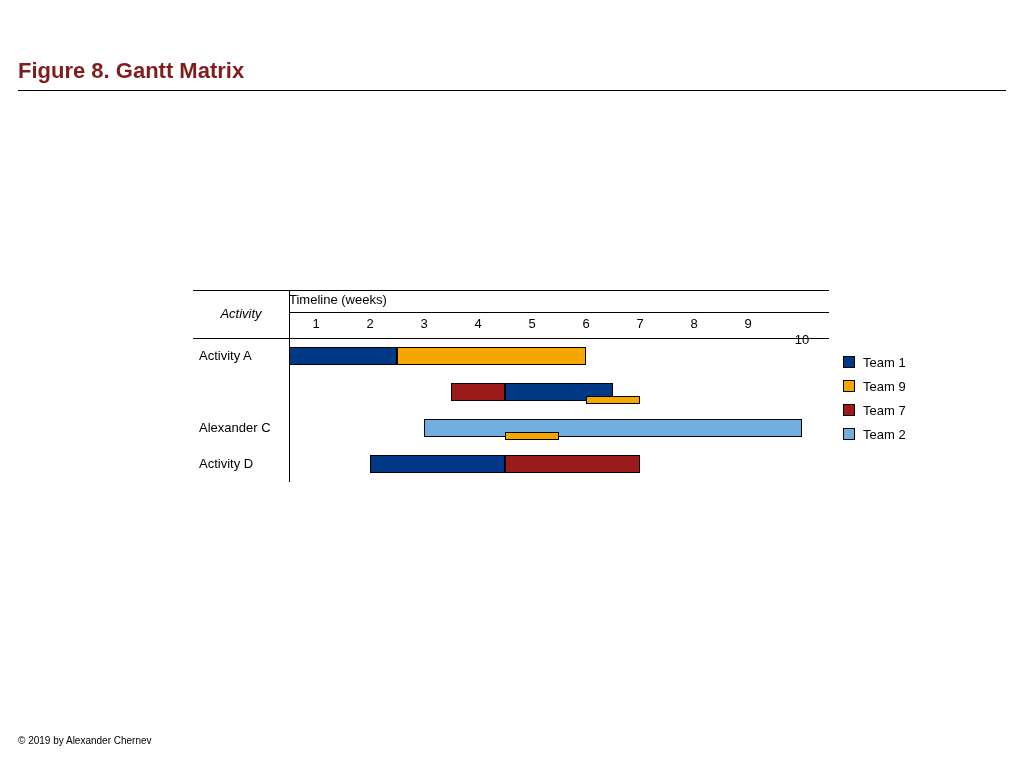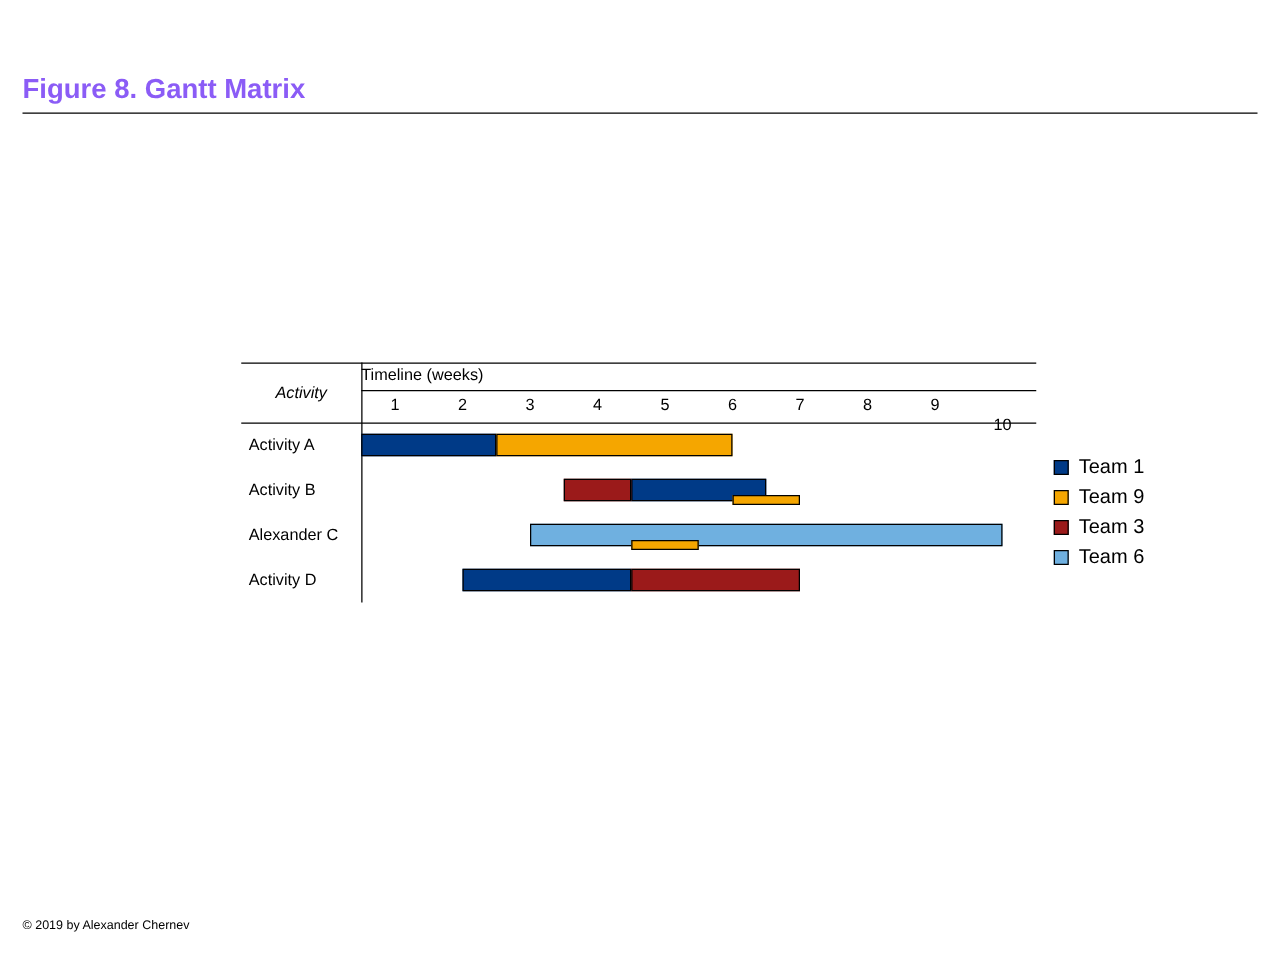--- a/index.html
+++ b/index.html
@@ -23,7 +23,7 @@
     left: 18px;
     font-size: 22px;
     font-weight: bold;
-    color: #8b5cf6;
+    color: #7f1d1d;
   }
   .title-rule {
     position: absolute;

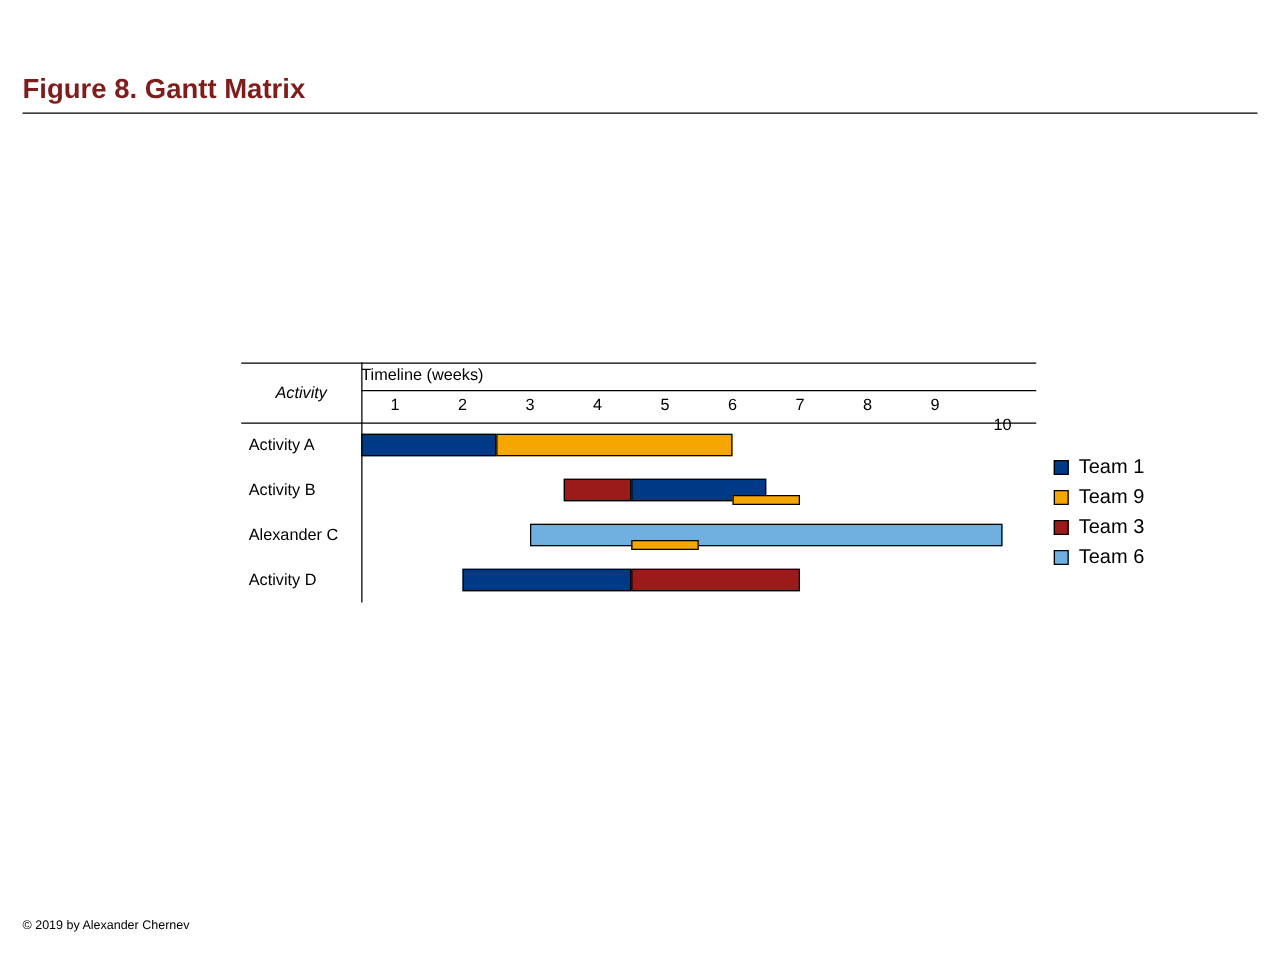--- a/index.html
+++ b/index.html
@@ -151,8 +151,8 @@
   .legend {
     position: absolute;
     left: 650px;
-    top: 72px;
-    font-size: 16px;
+    top: 60px;
+    font-size: 13px;
   }
   .legend-item {
     height: 24px;

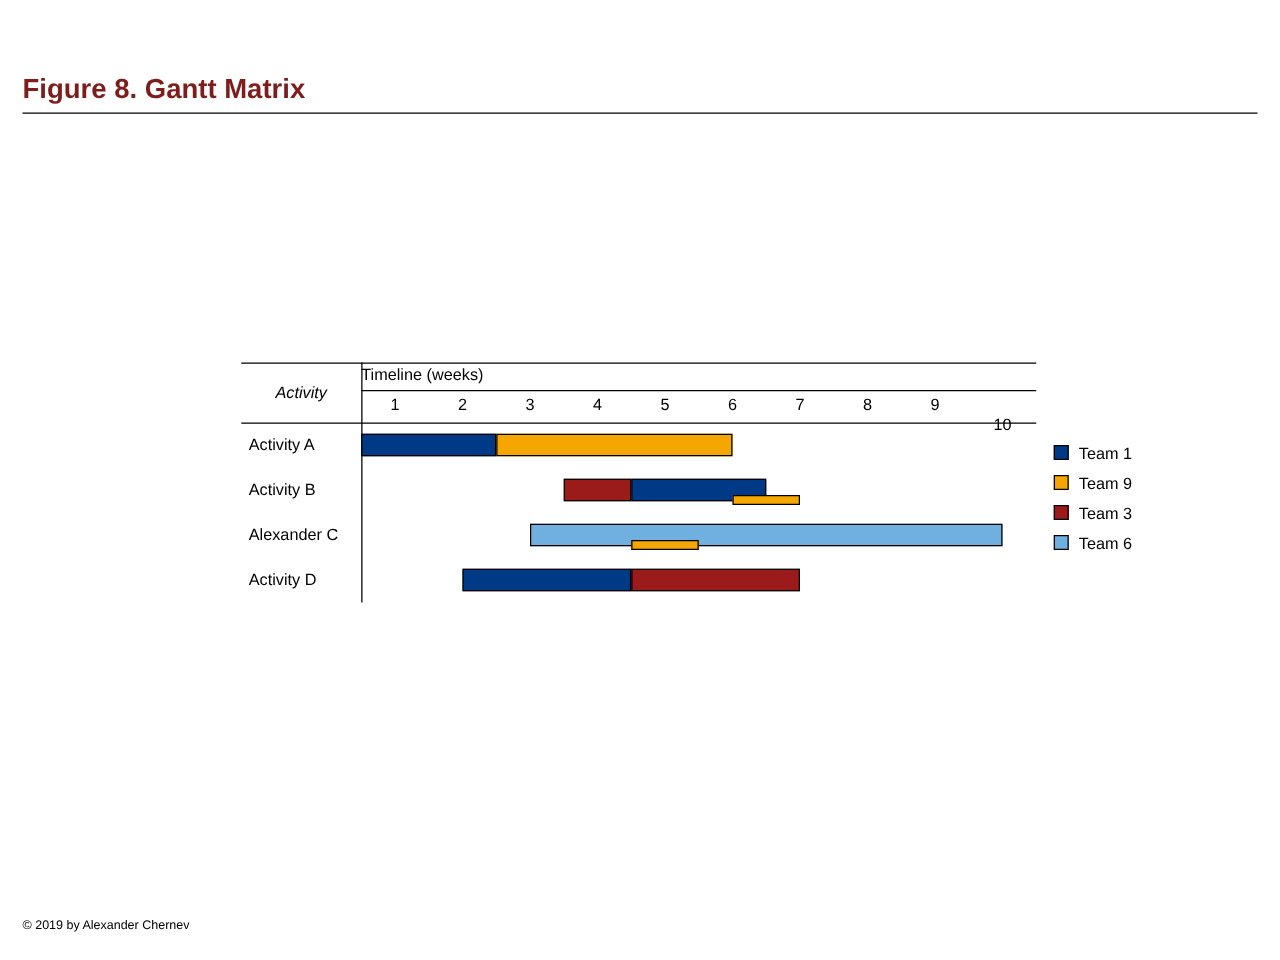--- a/index.html
+++ b/index.html
@@ -216,7 +216,6 @@
           </div>
         </div>
         <div class="activity-row">
-          <div class="activity-label">Activity B</div>
           <div class="bar-area">
             <div class="bar" style="left: 216px; width: 108px; background: rgb(0, 58, 135);"></div>
             <div class="bar" style="left: 162px; width: 54px; background: rgb(155, 26, 26);"></div>

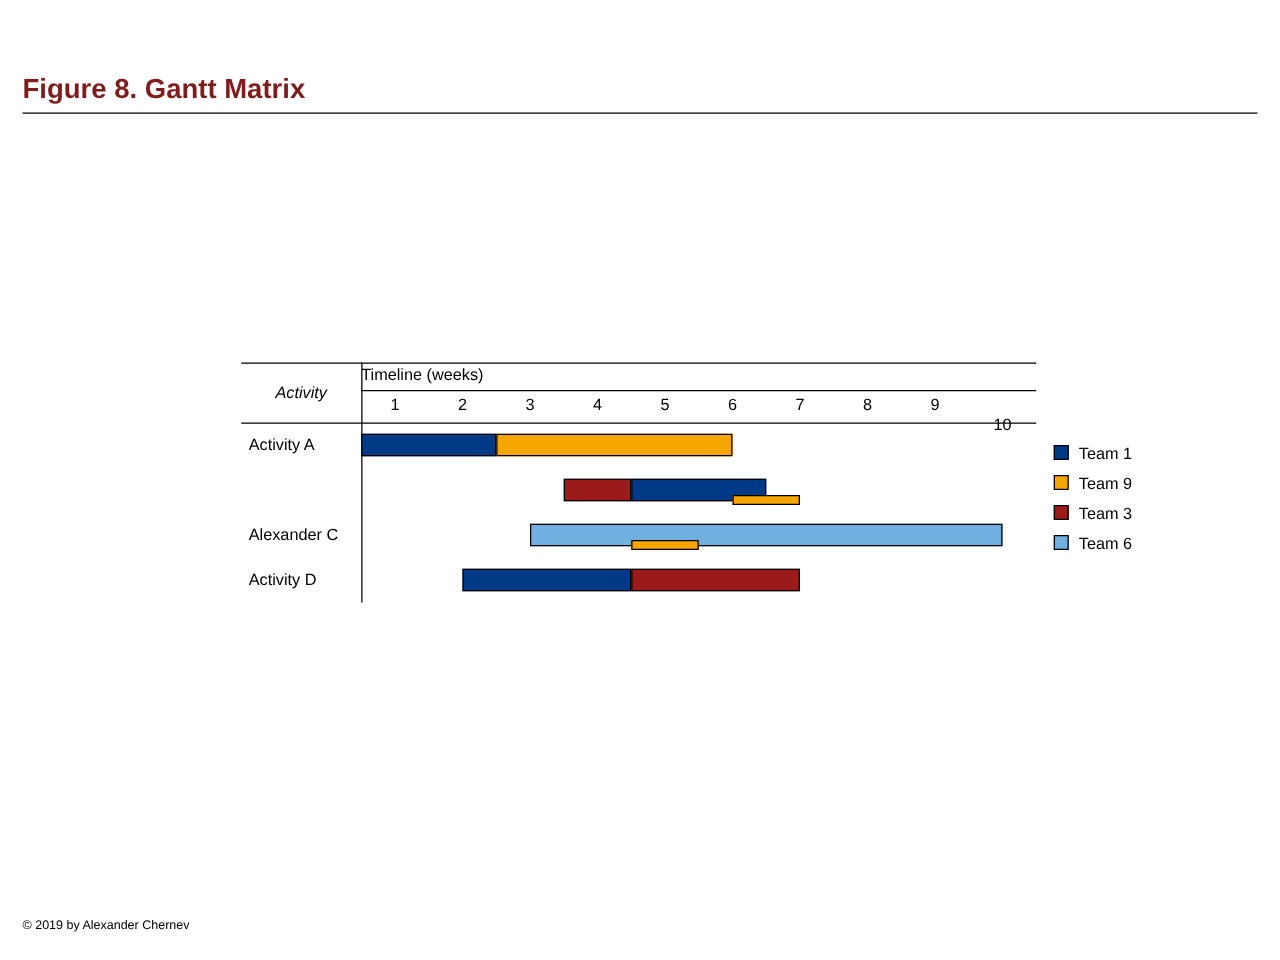--- a/index.html
+++ b/index.html
@@ -249,7 +249,7 @@
         </div>
         <div class="legend-item">
           <span class="swatch" style="background: rgb(155, 26, 26);"></span>
-          <span>Team 3</span>
+          <span>Team 7</span>
         </div>
         <div class="legend-item">
           <span class="swatch" style="background: rgb(111, 176, 224);"></span>

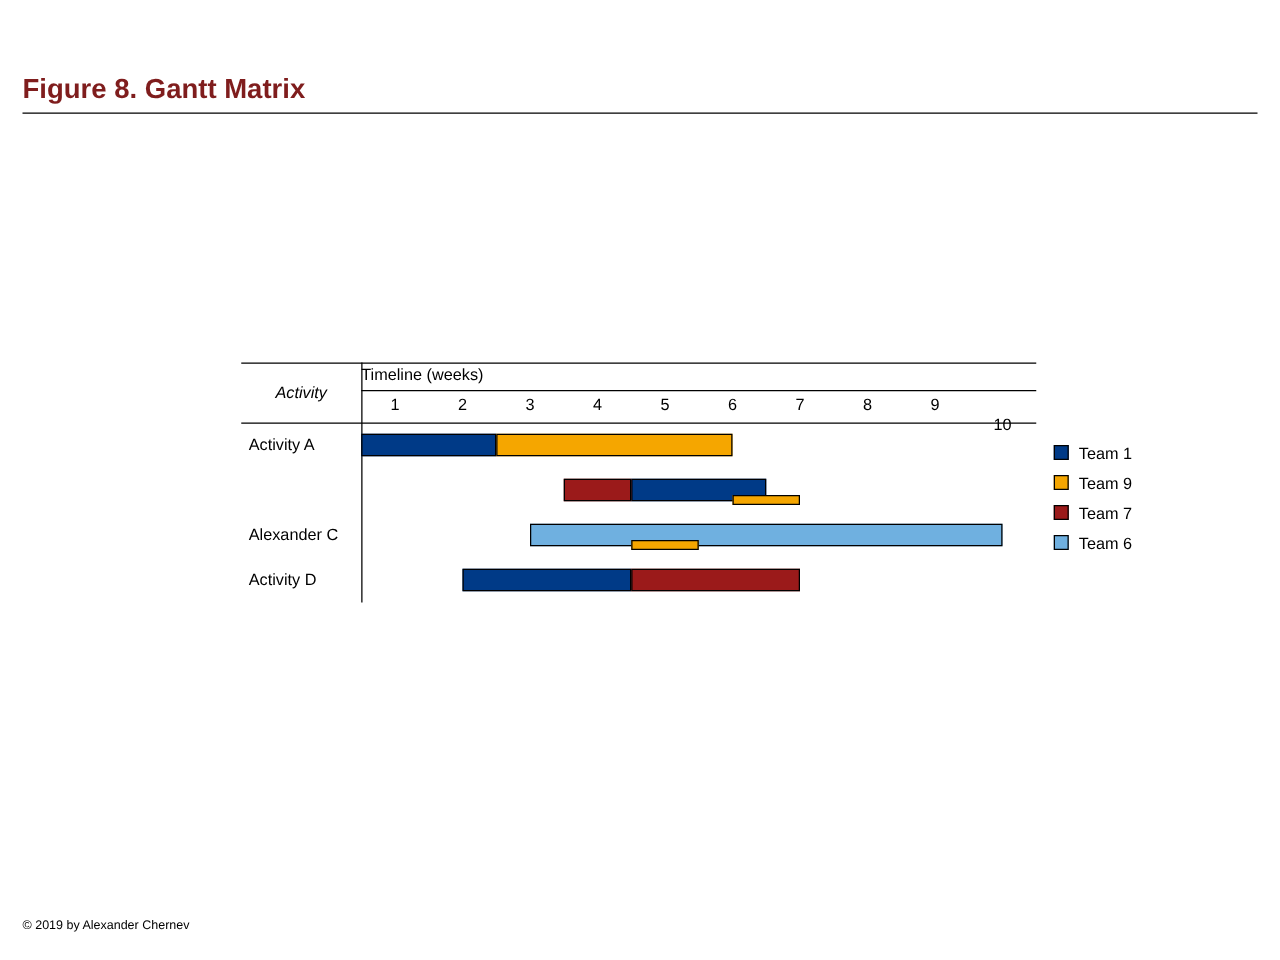--- a/index.html
+++ b/index.html
@@ -253,7 +253,7 @@
         </div>
         <div class="legend-item">
           <span class="swatch" style="background: rgb(111, 176, 224);"></span>
-          <span>Team 6</span>
+          <span>Team 2</span>
         </div>
       </div>
   </div>

